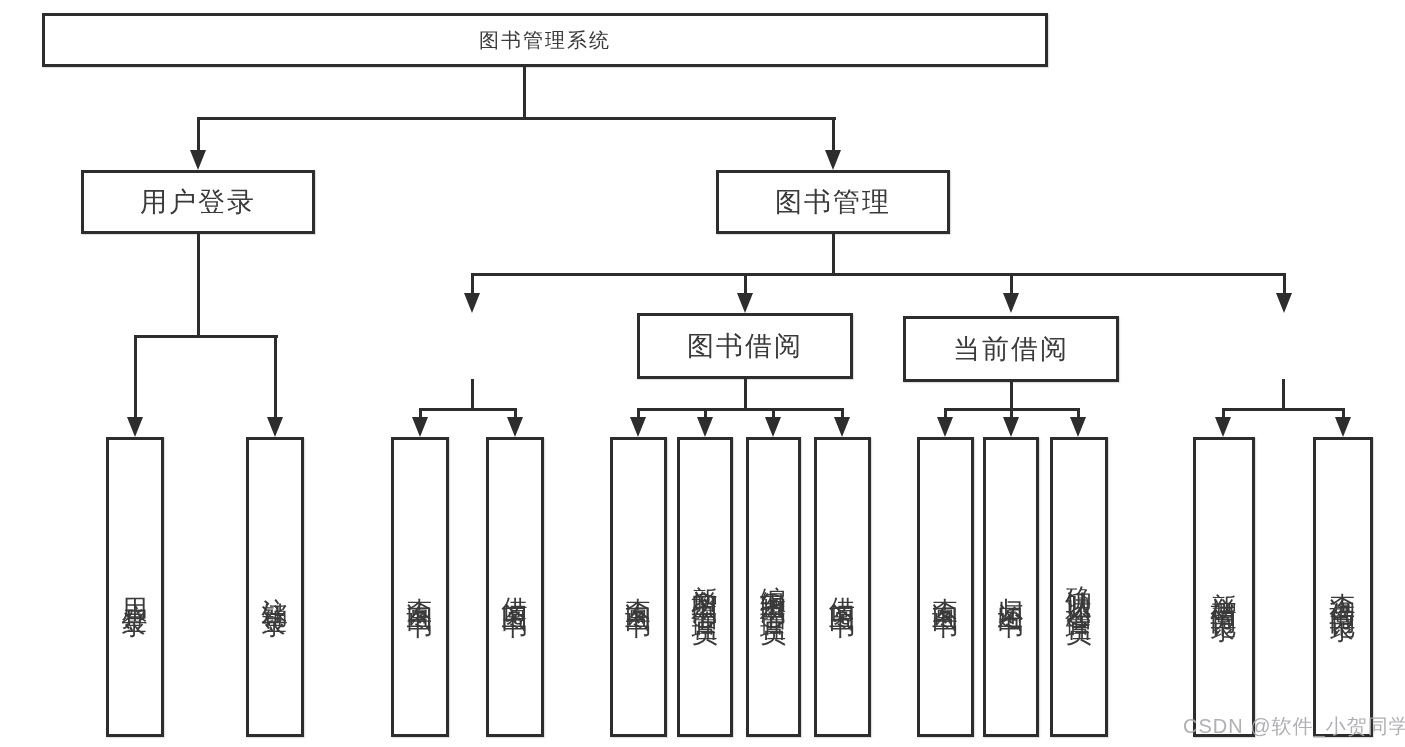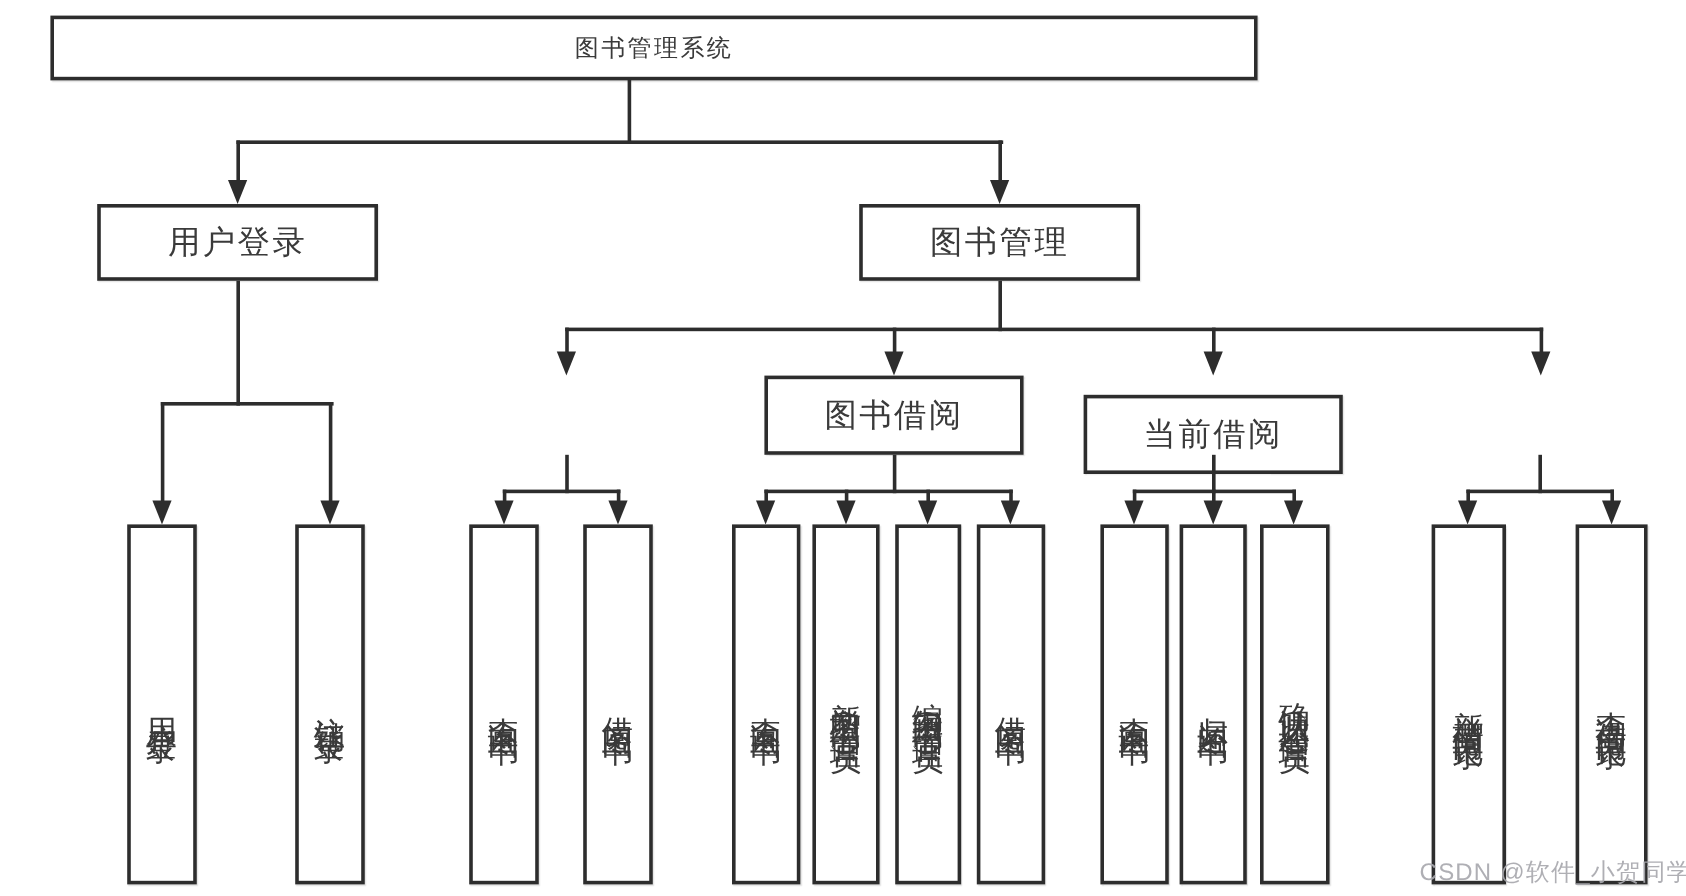--- a/index.html
+++ b/index.html
@@ -86,7 +86,7 @@
   <div class="arrow" style="left:1276px; top:293px;"></div>
 
   <div class="box box-h" style="left:637px; top:313px; width:216px; height:66px;">图书借阅</div>
-  <div class="box box-h" style="left:903px; top:329px; width:216px; height:66px;">当前借阅</div>
+  <div class="box box-h" style="left:903px; top:316px; width:216px; height:66px;">当前借阅</div>
 
   <div class="line" style="left:470.5px; top:379px; width:3px; height:32px;"></div>
   <div class="line" style="left:418.5px; top:408px; width:98px; height:3px;"></div>

